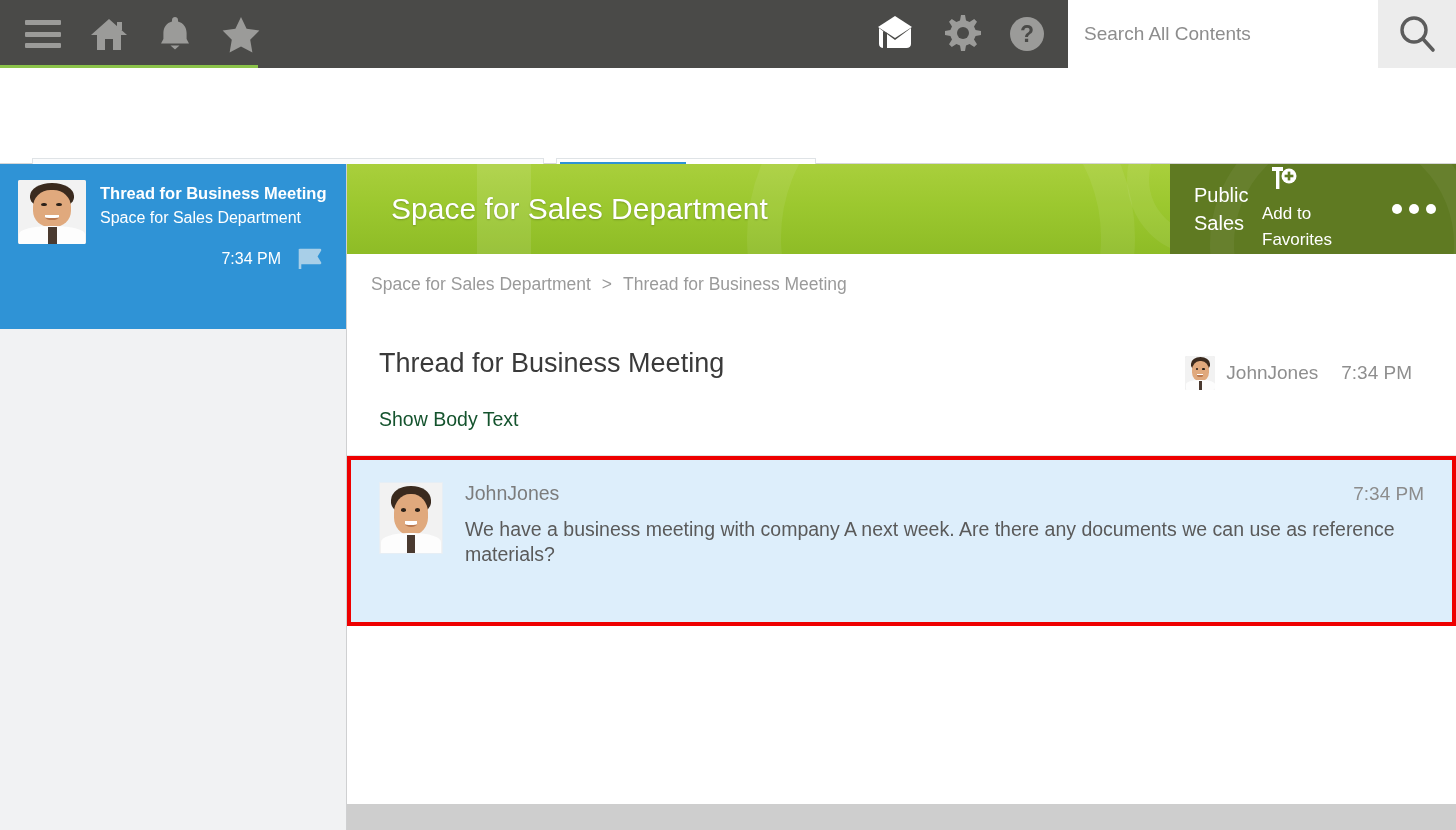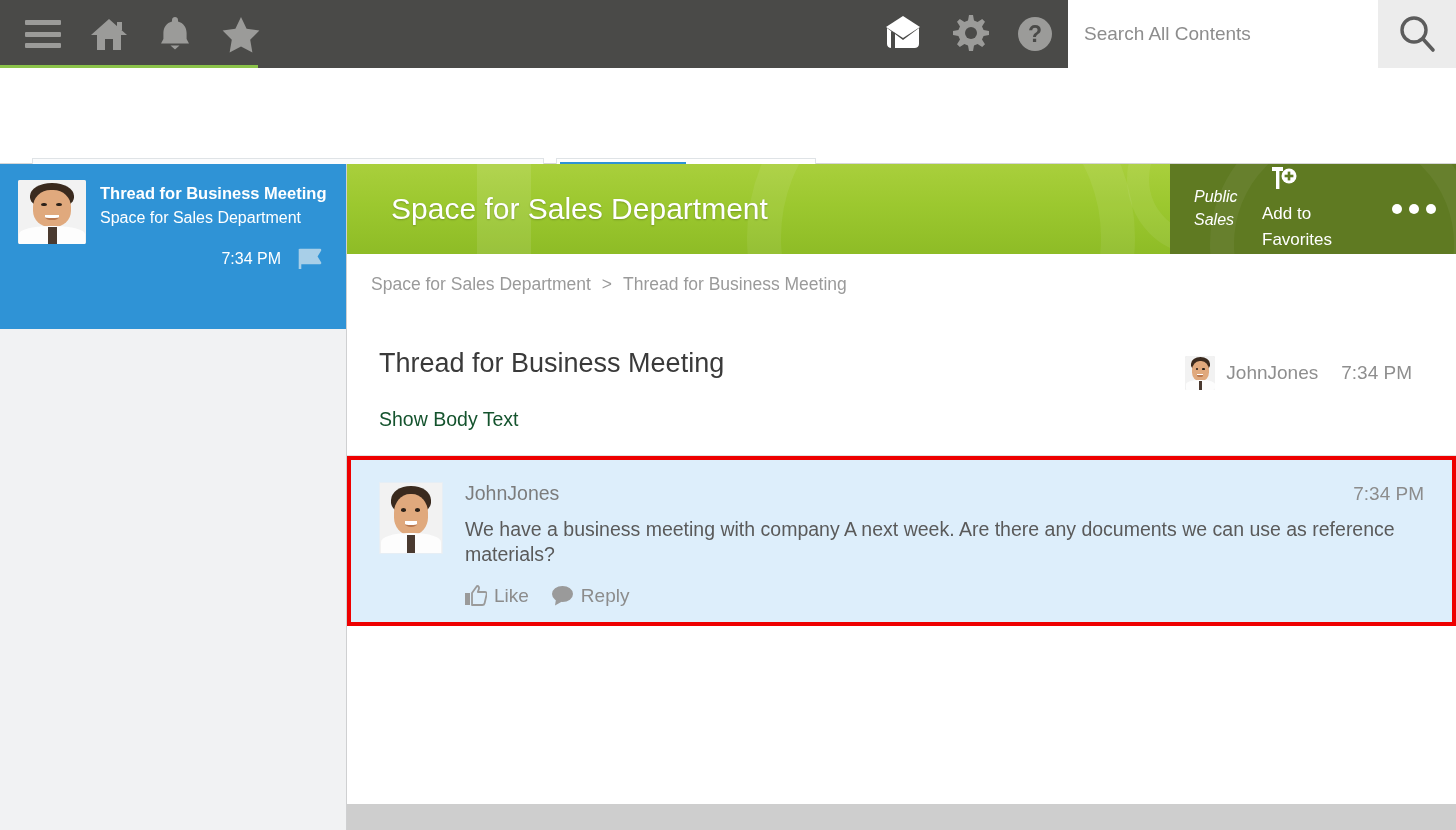--- a/index.html
+++ b/index.html
@@ -35,7 +35,7 @@
   .right-icons { display: flex; align-items: center; }
   .ricon { width: 66px; height: 68px; display: flex; align-items: center; justify-content: center; cursor: pointer; }
 
-  .searchwrap { display: flex; height: 68px; align-items: flex-end; }
+  .searchwrap { display: flex; height: 68px; align-items: flex-end; margin-left: 8px; }
   .search-field {
     width: 310px; height: 68px; background: #ffffff; border: none; outline: none;
     font-size: 19px; color: #333; padding: 0 16px;

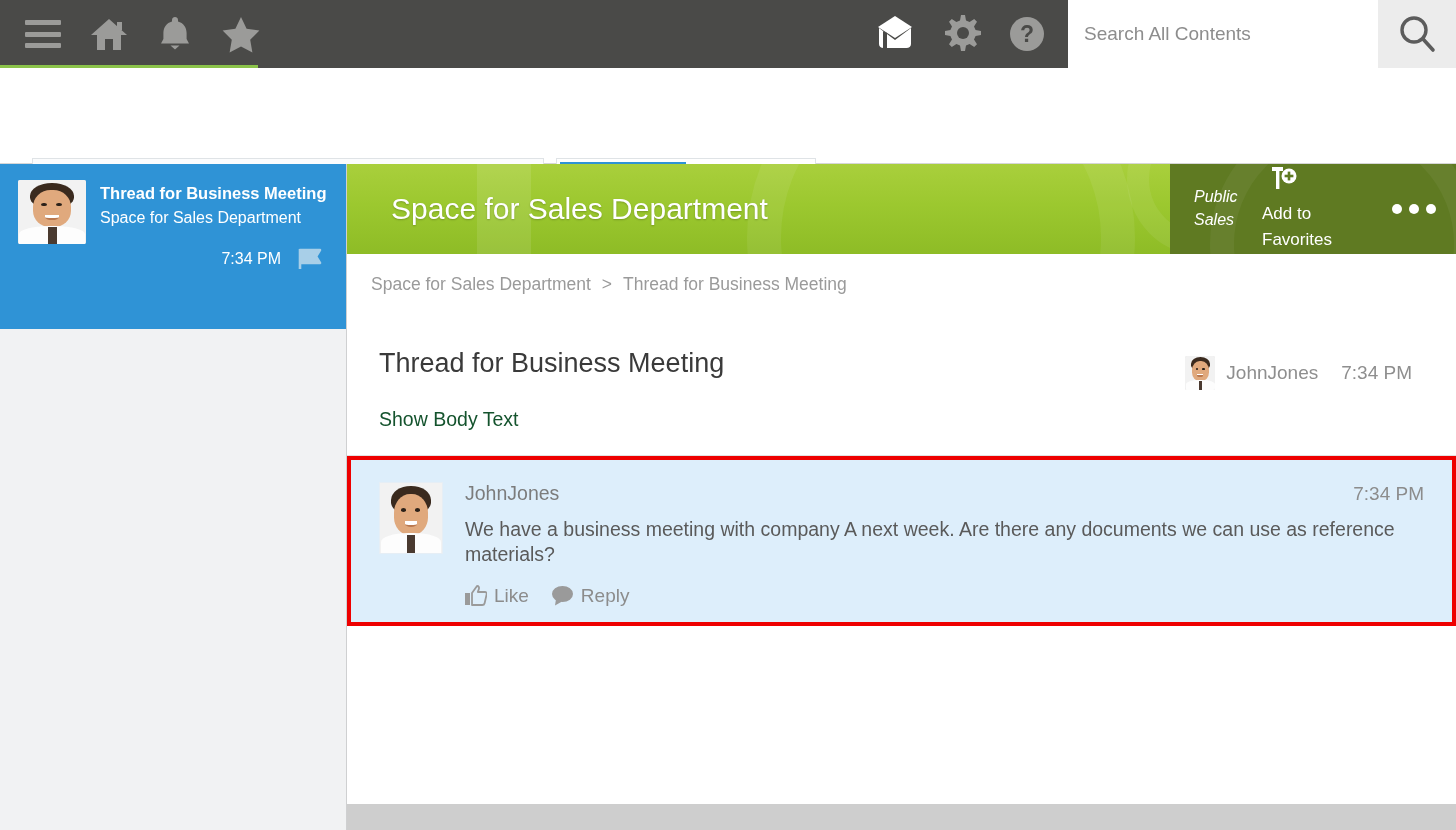--- a/index.html
+++ b/index.html
@@ -140,7 +140,7 @@
     content: ""; position: absolute; left: 40px; top: -54px; width: 220px; height: 220px;
     border-radius: 50%; border: 24px solid rgba(255,255,255,0.05);
   }
-  .bd-public { position: relative; z-index: 2; font-size: 16px; line-height: 1.42; width: 92px; padding-left: 24px; font-style: italic; }
+  .bd-public { position: relative; z-index: 2; font-size: 20px; line-height: 1.42; width: 92px; padding-left: 24px; }
   .bd-fav { position: relative; z-index: 2; width: 104px; cursor: pointer; }
   .bd-fav-label { font-size: 17px; line-height: 1.4; margin-top: 2px; }
   .bd-dots { position: relative; z-index: 2; display: flex; gap: 7px; margin-left: 26px; cursor: pointer; }

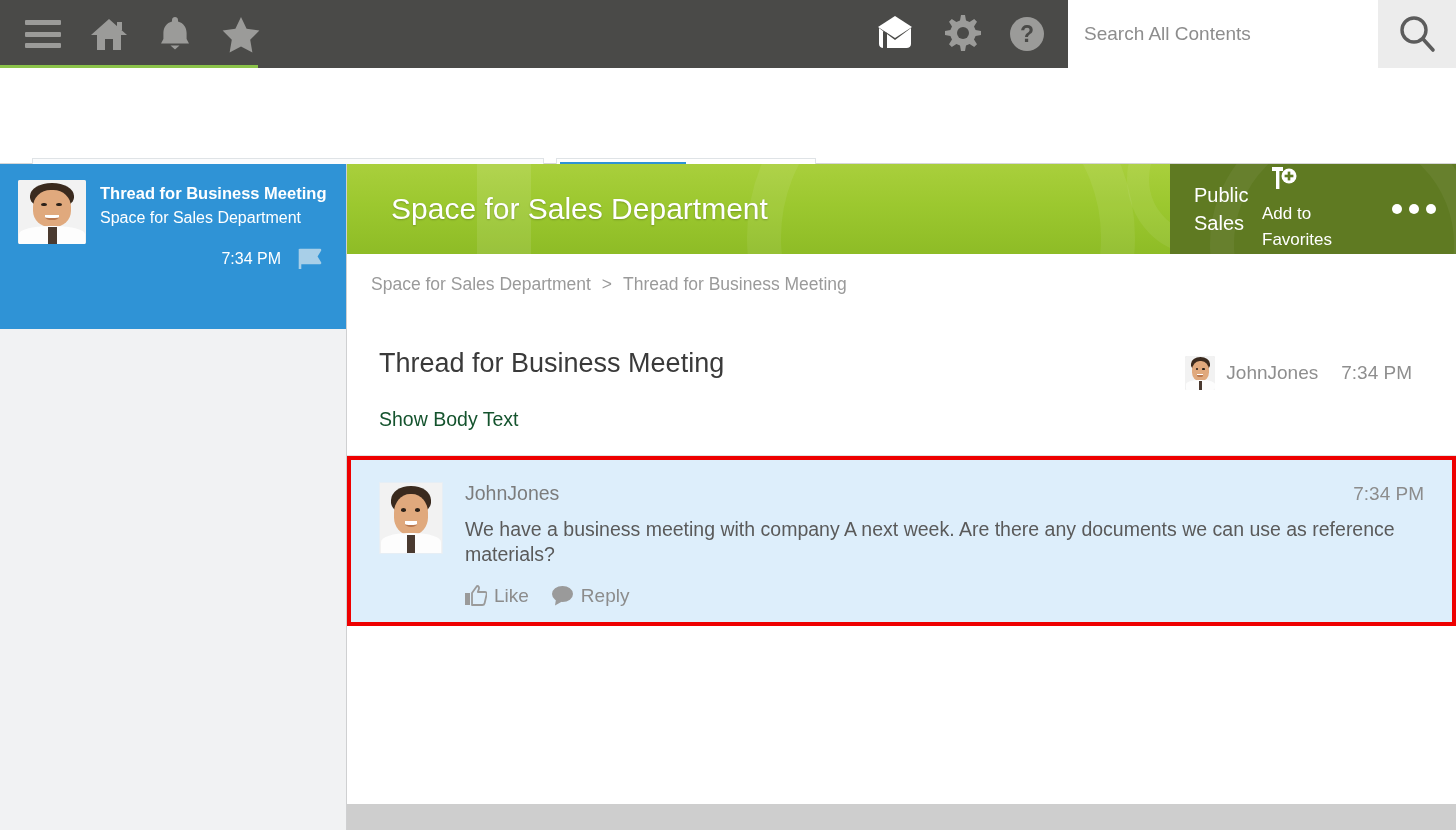--- a/index.html
+++ b/index.html
@@ -431,22 +431,6 @@
           <span class="hl-time">7:34 PM</span>
         </div>
         <div class="hl-text">We have a business meeting with company A next week. Are there any documents we can use as reference materials?</div>
-        <div class="hl-actions">
-          <span class="hl-act">
-            <svg width="22" height="21" viewBox="0 0 22 21">
-              <rect x="0" y="8" width="5" height="12" fill="#9a9a9a"></rect>
-              <path d="M7 20 L7 8 L12 1 C13.8 1 14.4 2.4 13.8 4.2 L12.8 7 L20 7 C21.4 7 22 8 21.6 9.4 L19.6 18.2 C19.3 19.5 18.4 20 17.2 20 Z" fill="none" stroke="#9a9a9a" stroke-width="1.8" stroke-linejoin="round"></path>
-            </svg>
-            <span>Like</span>
-          </span>
-          <span class="hl-act">
-            <svg width="23" height="21" viewBox="0 0 23 21">
-              <ellipse cx="11.5" cy="9" rx="10.5" ry="8" fill="#9a9a9a"></ellipse>
-              <path d="M5 14 L4 20.5 L11 16.5 Z" fill="#9a9a9a"></path>
-            </svg>
-            <span>Reply</span>
-          </span>
-        </div>
       </div>
     </div>
 

